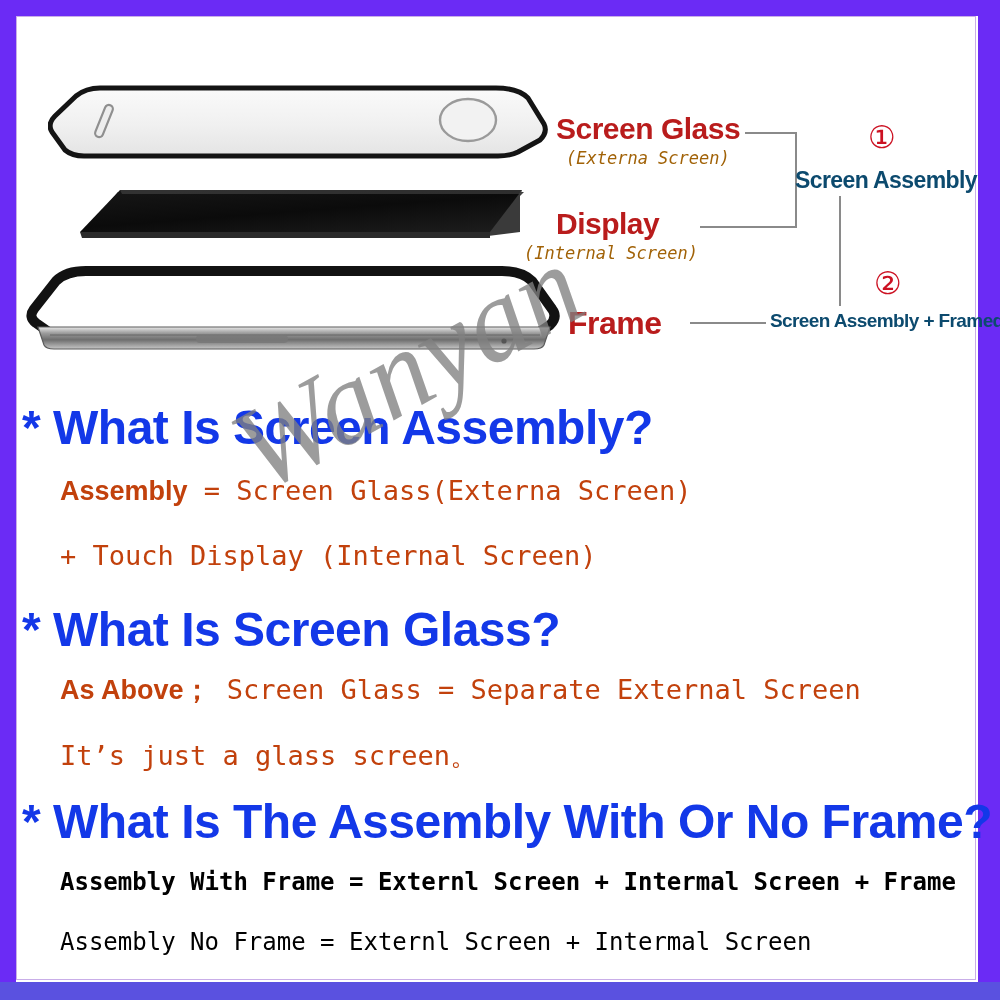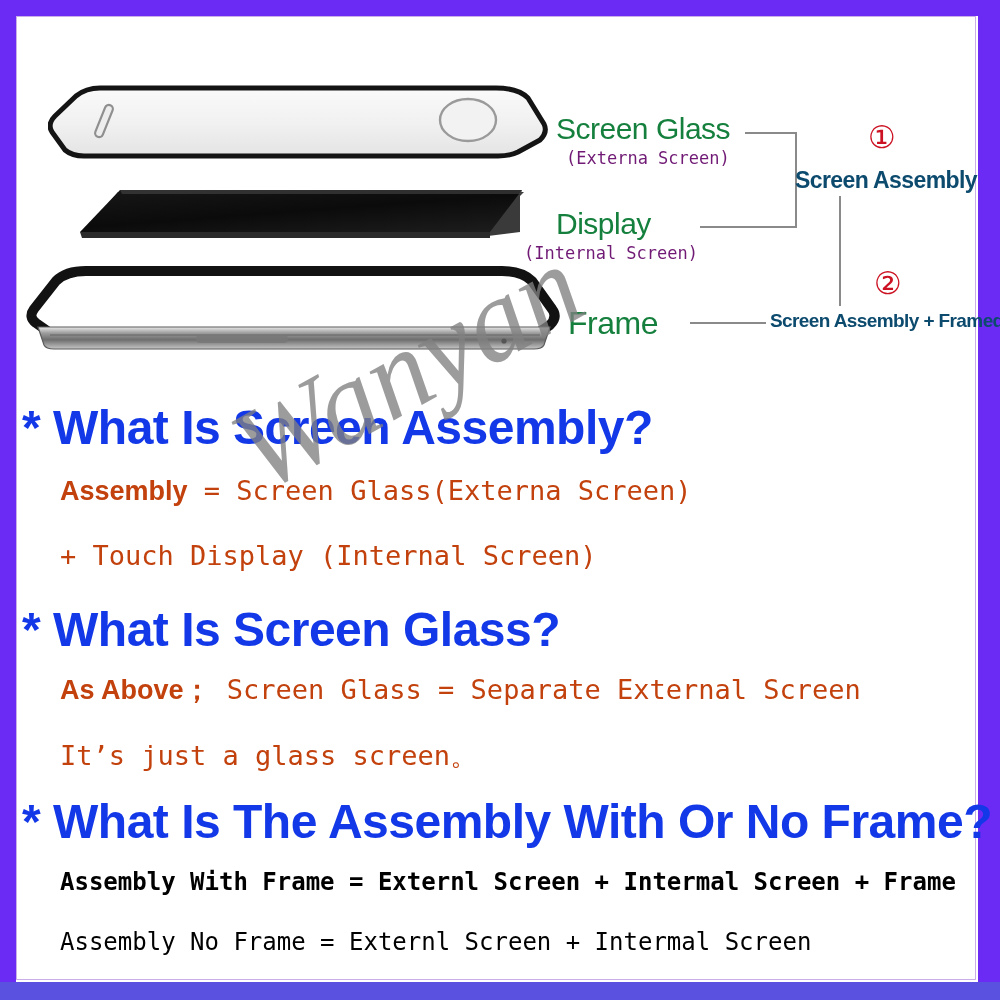--- a/index.html
+++ b/index.html
@@ -42,8 +42,8 @@
   .label-main {
     position: absolute;
     font-family: "Liberation Sans", sans-serif;
-    font-weight: normal;
-    color: #15803d;
+    font-weight: bold;
+    color: #b91c1c;
     white-space: nowrap;
     letter-spacing: -0.5px;
   }

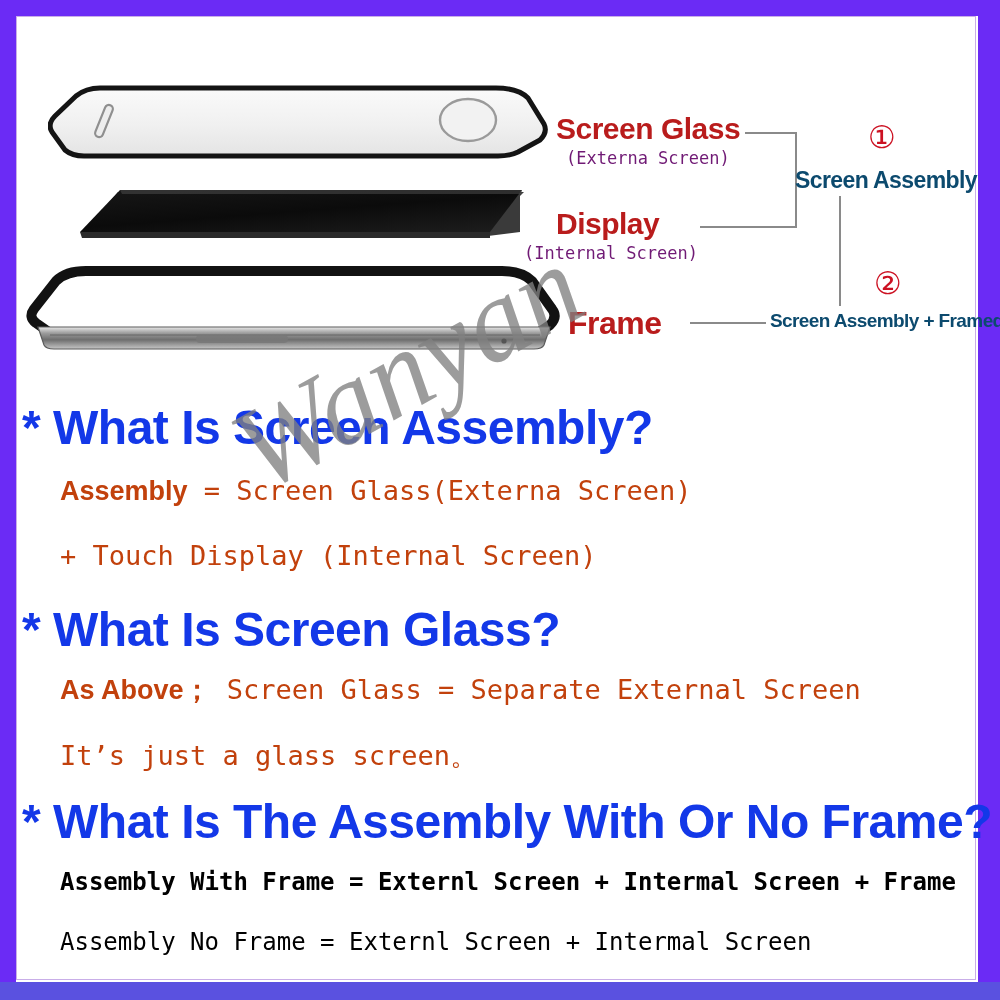--- a/index.html
+++ b/index.html
@@ -50,8 +50,9 @@
   .label-sub {
     position: absolute;
     font-family: "DejaVu Sans Mono", monospace;
-    color: #701a75;
-    white-space: nowrap;
+    color: #a16207;
+    white-space: nowrap;
+    font-style: italic;
   }
   #label-screen-glass { left: 556px; top: 112px; font-size: 30px; }
   #label-screen-glass-sub { left: 566px; top: 148px; font-size: 17px; }

